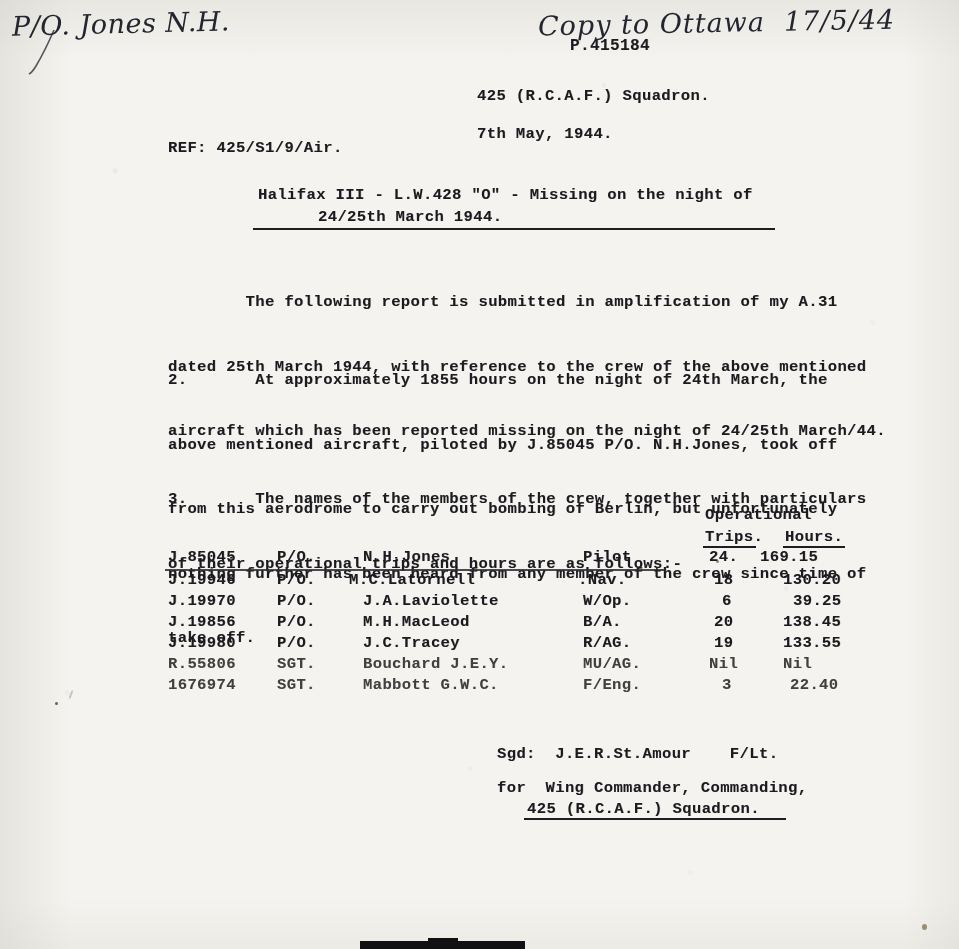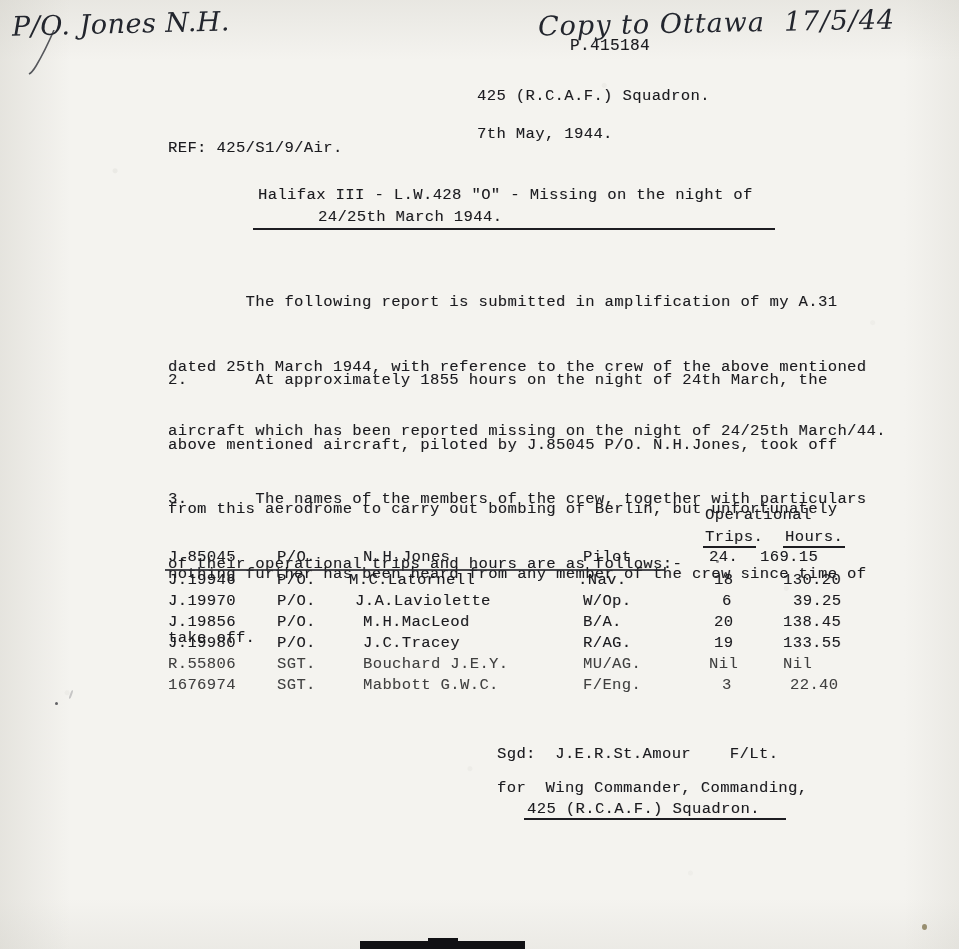--- a/index.html
+++ b/index.html
@@ -55,7 +55,7 @@
     font-size: 15.5px;
     line-height: 21.5px;
     letter-spacing: 0.4px;
-    font-weight: 400;
+    font-weight: 700;
     color: #1b1b1f;
     white-space: pre;
     z-index: 4;

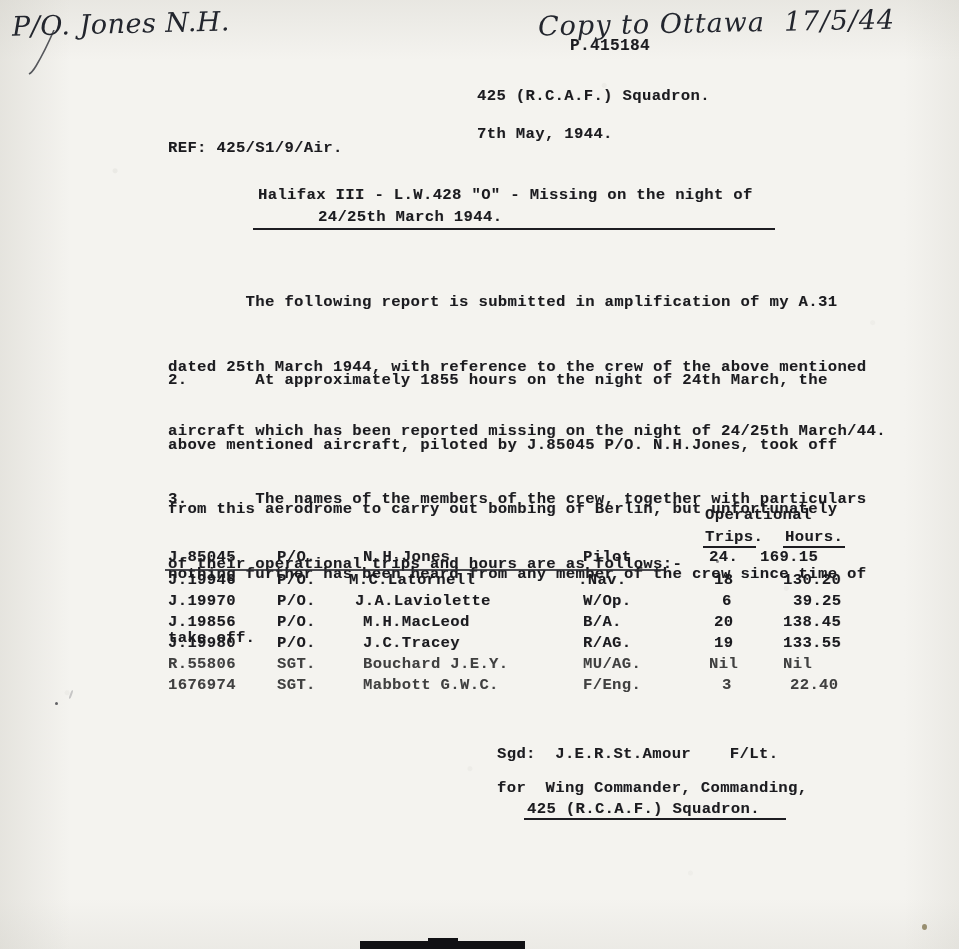--- a/index.html
+++ b/index.html
@@ -175,7 +175,7 @@
     <div class="abs" style="left:0; top:591px;">
       <span class="abs tw" style="left:168px; top:0;">J.19970</span>
       <span class="abs tw" style="left:277px; top:0;">P/O.</span>
-      <span class="abs tw" style="left:355px; top:0;text-align:center;">J.A.Laviolette</span>
+      <span class="abs tw" style="left:363px; top:0;text-align:center;">J.A.Laviolette</span>
       <span class="abs tw" style="left:583px; top:0;text-align:right;">W/Op.</span>
       <span class="abs tw" style="left:722px; top:0;">6</span>
       <span class="abs tw" style="left:793px; top:0;">39.25</span>

